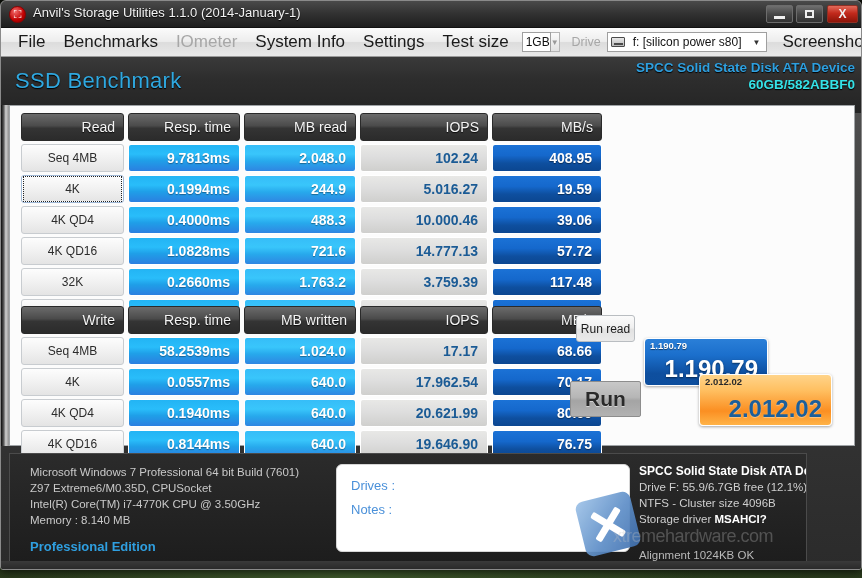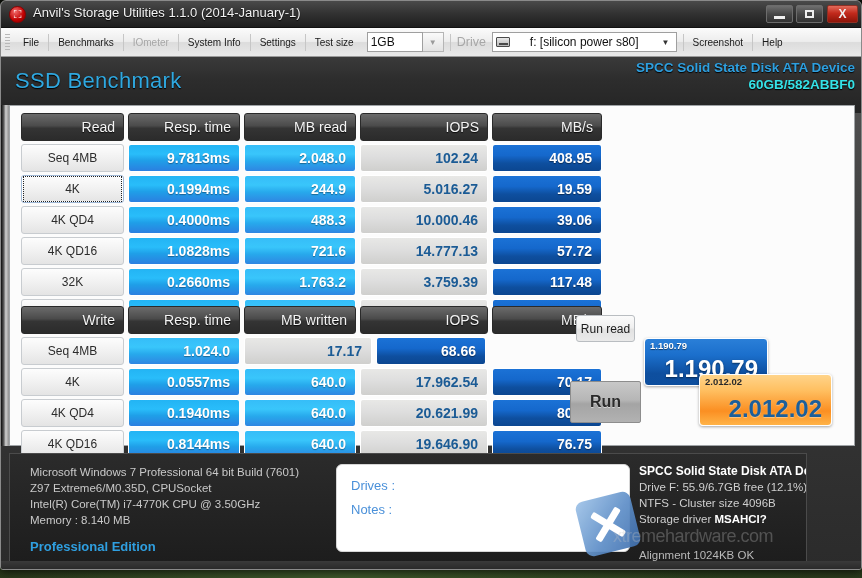--- a/index.html
+++ b/index.html
@@ -78,7 +78,7 @@
     background-image: repeating-linear-gradient(180deg,#b8b8b8 0 1px, transparent 1px 3px);
   }
   .menu-item {
-    font-size:10px; color:#1a1a1a; padding:4px 9px; white-space:nowrap;
+    font-size:17px; color:#1a1a1a; padding:4px 9px; white-space:nowrap;
   }
   .menu-item.disabled { color:#a7a7a7; }
   .msep { width:1px; height:17px; background:#c6c6c6; }

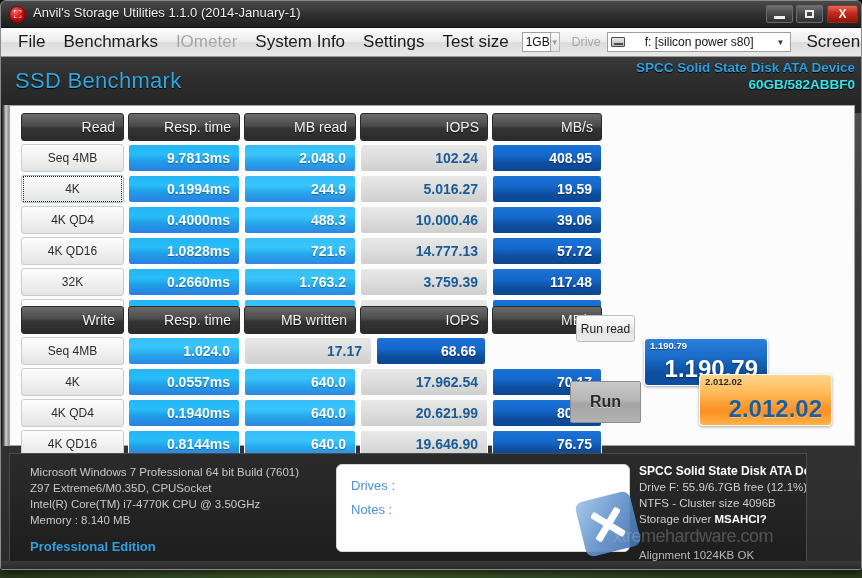--- a/index.html
+++ b/index.html
@@ -96,7 +96,7 @@
   #drive-label { font-size:12.5px; color:#a7a7a7; padding:0 6px; }
   #drive-combo {
     height:20px; background:#fff; border:1px solid #9f9f9f;
-    display:flex; align-items:center; padding:0 3px; gap:20px;
+    display:flex; align-items:center; padding:0 3px; gap:8px;
   }
   #drive-icon {
     width:14px; height:10px; border:1px solid #4a4a4a; border-radius:1px;

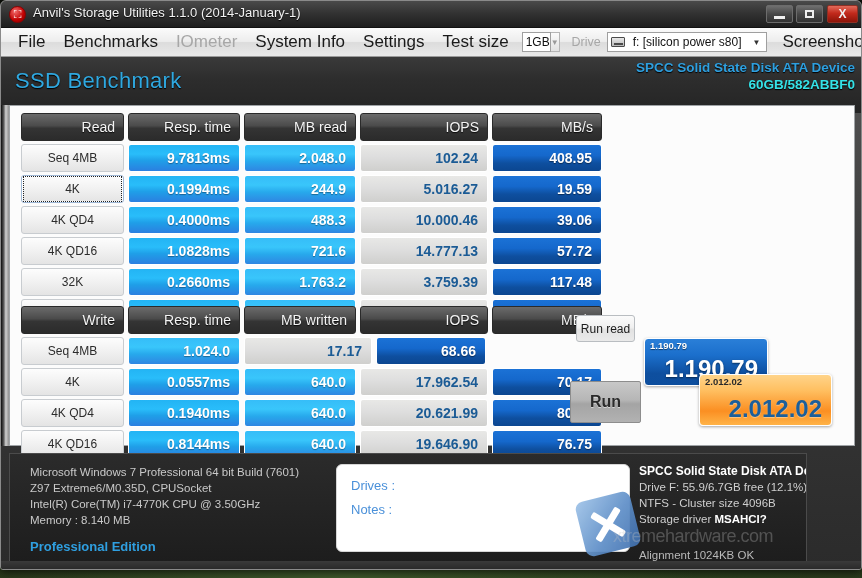--- a/index.html
+++ b/index.html
@@ -389,6 +389,7 @@
         </div>
         <div class="trow">
           <div class="lbl-cell w-lbl">Seq 4MB</div>
+          <div class="val-cell c-resp w-resp">58.2539ms</div>
           <div class="val-cell c-mb w-mb">1.024.0</div>
           <div class="val-cell c-iops w-iops">17.17</div>
           <div class="val-cell c-mbs w-mbs">68.66</div>

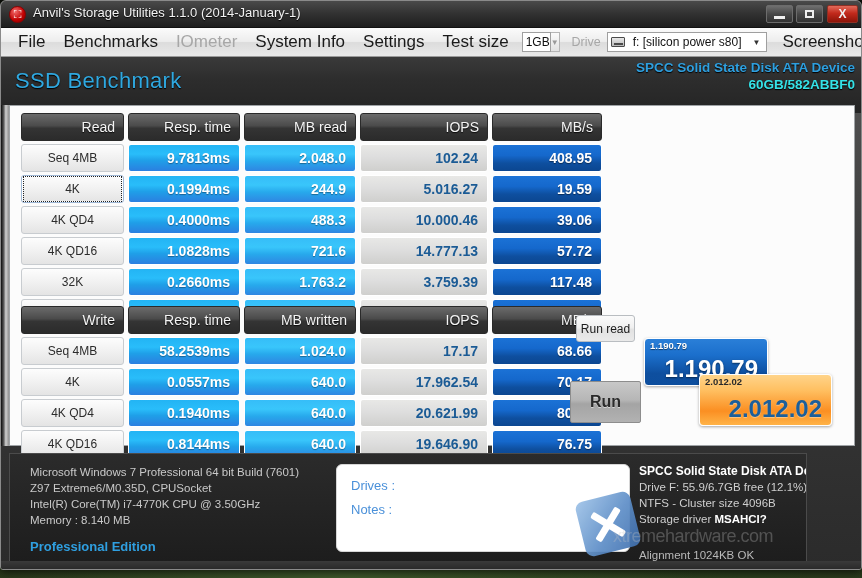--- a/index.html
+++ b/index.html
@@ -197,10 +197,10 @@
   #btn-run-read  { left:566px; top:209px; width:59px; height:27px; }
   #btn-run-write { left:566px; top:362px; width:59px; height:27px; }
   #btn-run {
-    left:560px; top:275px; width:71px; height:42px;
+    left:560px; top:275px; width:71px; height:36px;
     background: linear-gradient(180deg,#c8c8c8 0%, #b6b6b6 45%, #a4a4a4 55%, #b2b2b2 100%);
     border:1px solid #8d8d8d; border-radius:2px;
-    font-size:16px; font-weight:bold; color:#2a2a2a;
+    font-size:21px; font-weight:bold; color:#2a2a2a;
     text-shadow:0 1px 0 rgba(255,255,255,.5);
   }
   .scorebox {

